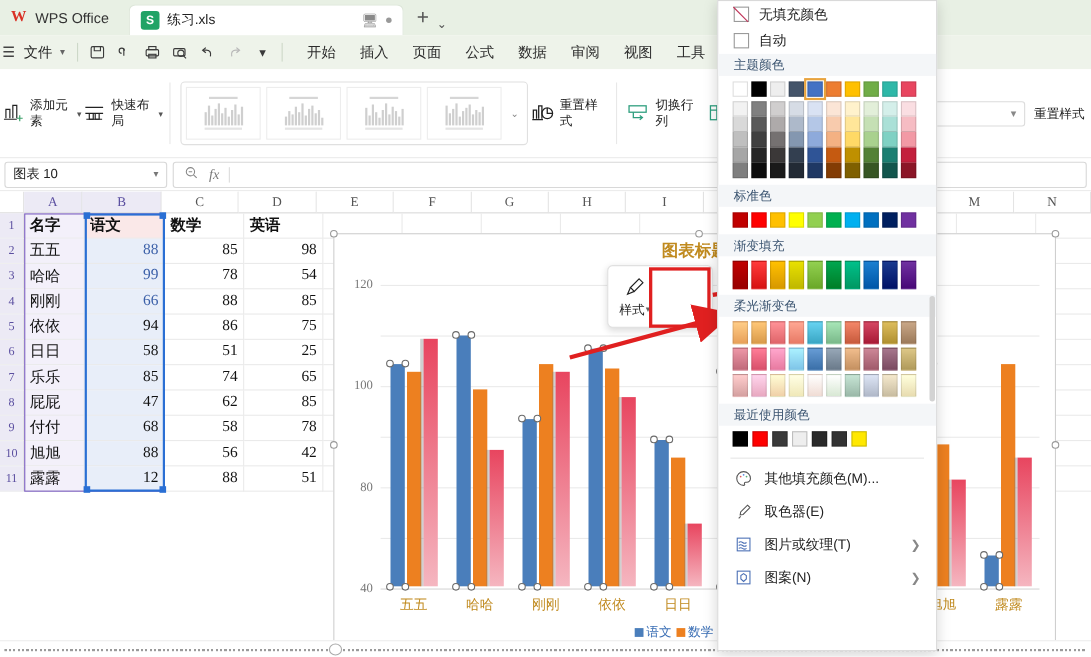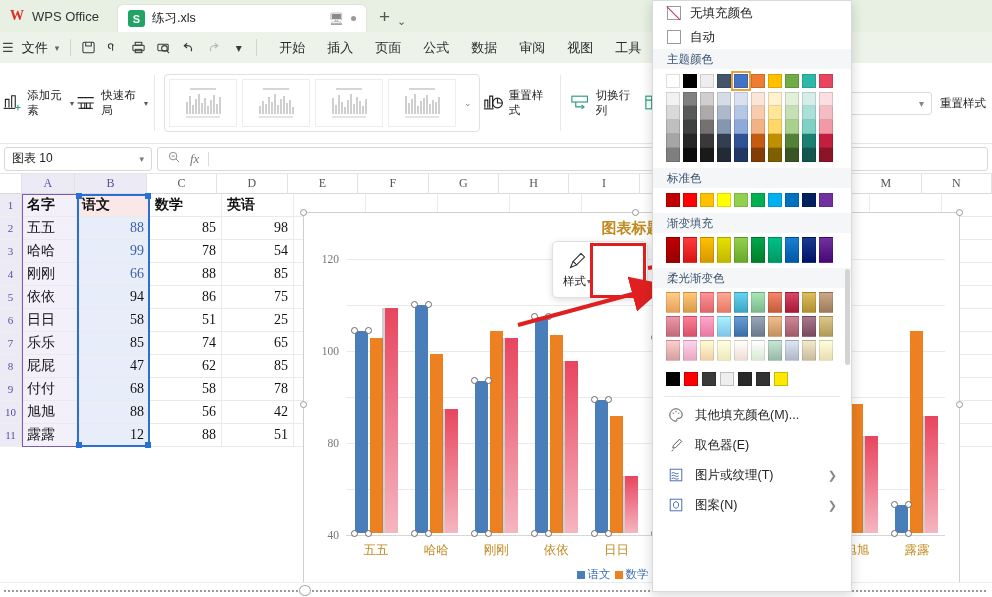--- a/index.html
+++ b/index.html
@@ -1120,6 +1120,7 @@
       </div>
     </div>
 
+  <div class="dd-sect">最近使用颜色</div>
   <div class="recentrow" id="recent-grid">
       <div class="rec" style="background: rgb(0, 0, 0);"></div>
       <div class="rec" style="background: rgb(255, 0, 0);"></div>

